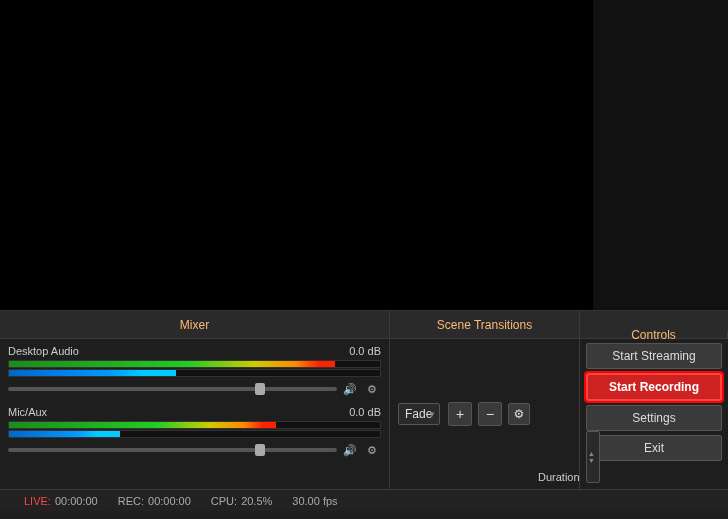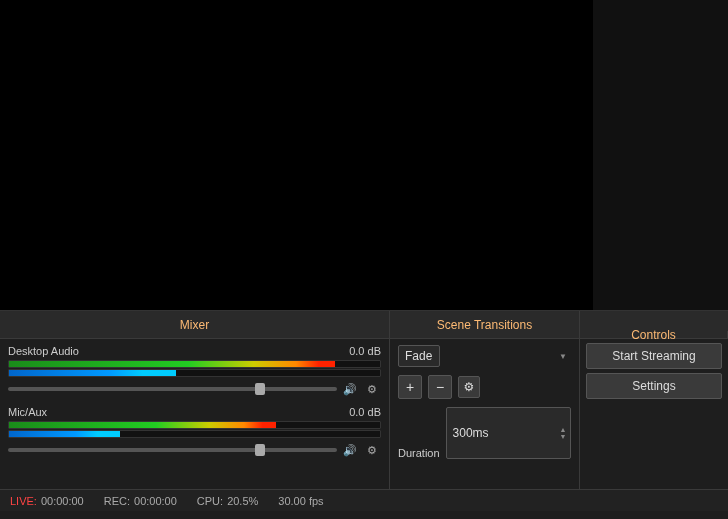--- a/index.html
+++ b/index.html
@@ -403,6 +403,7 @@
 
     <div class="controls-panel">
       <button class="ctrl-btn">Start Streaming</button>
+      <button class="ctrl-btn start-recording">Start Recording</button>
       <button class="ctrl-btn">Settings</button>
     </div>
 

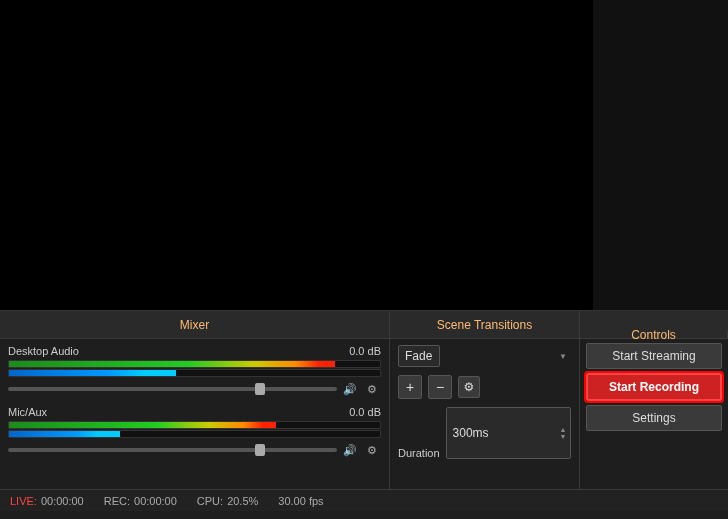--- a/index.html
+++ b/index.html
@@ -154,7 +154,7 @@
       border-right: 1px solid #3a3a3a;
       padding: 6px 8px;
       display: flex;
-      flex-direction: column;
+      flex-direction: row;
       gap: 8px;
     }
     .transitions-select-row {

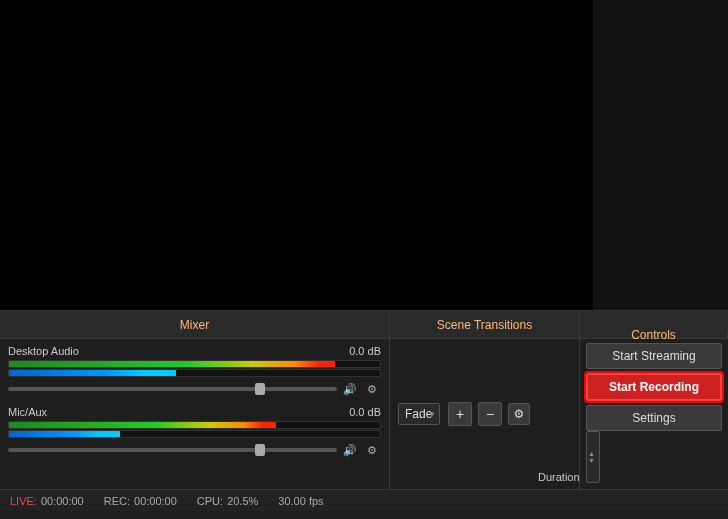--- a/index.html
+++ b/index.html
@@ -405,6 +405,7 @@
       <button class="ctrl-btn">Start Streaming</button>
       <button class="ctrl-btn start-recording">Start Recording</button>
       <button class="ctrl-btn">Settings</button>
+      <button class="ctrl-btn">Exit</button>
     </div>
 
   </div>

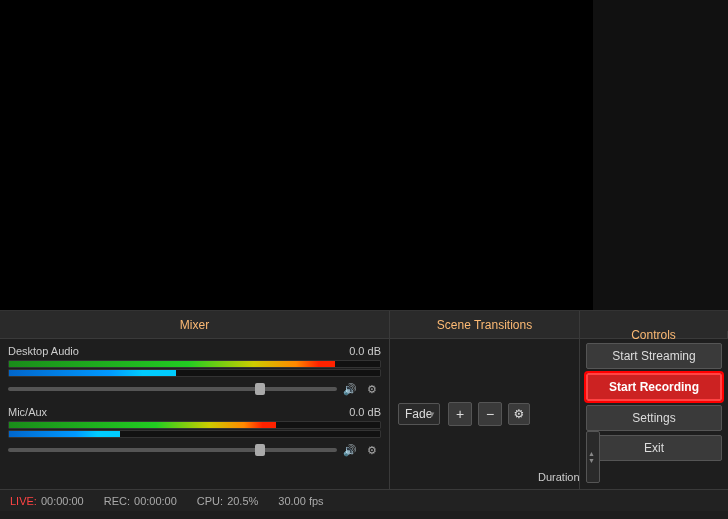--- a/index.html
+++ b/index.html
@@ -290,7 +290,7 @@
       height: 22px;
       background: #222;
       border-top: 1px solid #3a3a3a;
-      padding: 0 10px;
+      padding: 0 24px;
       gap: 20px;
       font-size: 11px;
       color: #aaa;

